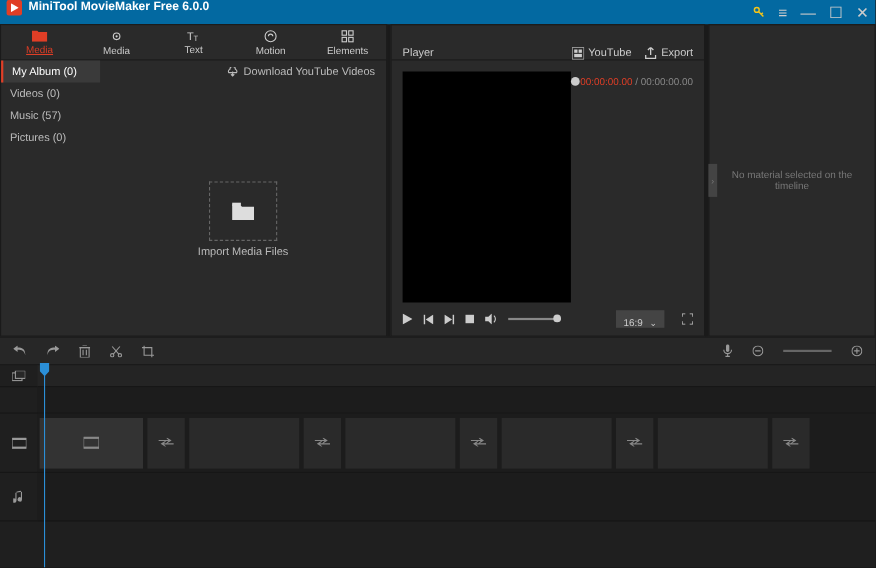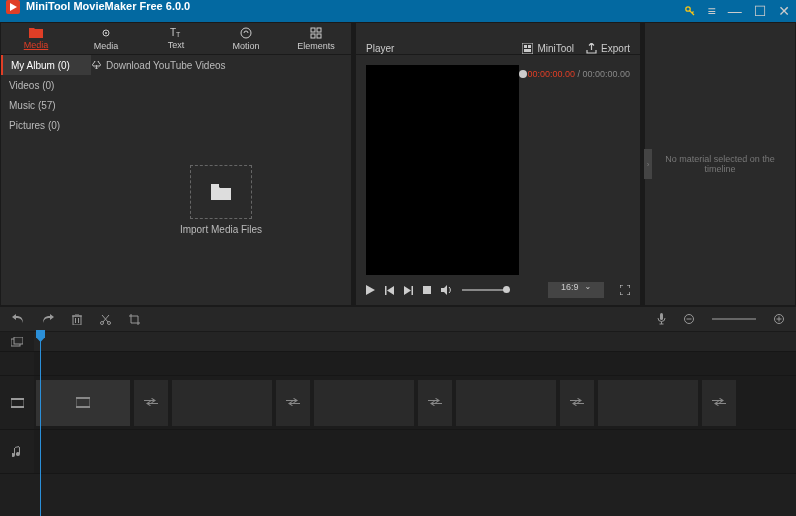--- a/index.html
+++ b/index.html
@@ -191,7 +191,7 @@
               <rect x="2" y="6" width="7" height="3" fill="#ccc"></rect>
             </svg>
           </span>
-        <span>MiniTool</span>
+        <span>YouTube</span>
       </div>
       <div class="hbtn">
         <span>

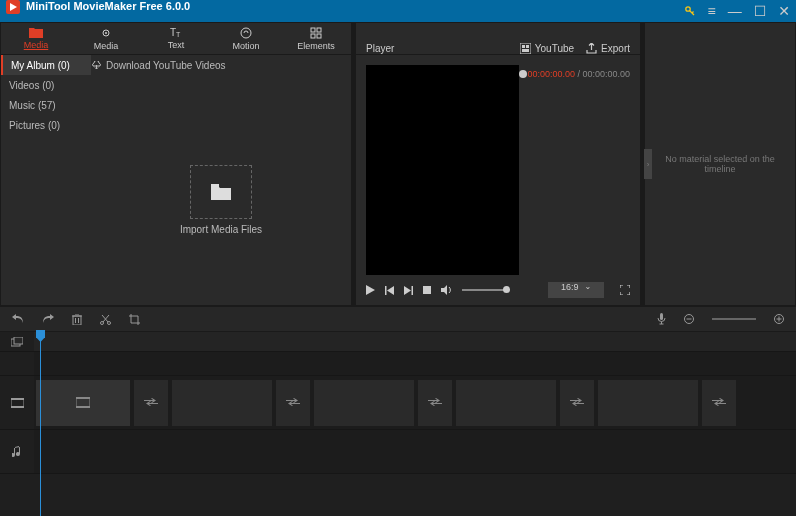--- a/index.html
+++ b/index.html
@@ -21,7 +21,7 @@
 .lib-side { width: 90px; display: flex; flex-direction: column; }
 .lib-item { height: 20px; display: flex; align-items: center; padding-left: 8px; font-size: 10px; color: #bbb; cursor: pointer; }
 .lib-item.active { background: #3a3a3a; border-left: 2px solid #e03e26; color:#fff;}
-.dlrow { display:flex; align-items:center; justify-content:flex-start; height:20px; padding-right:10px; gap:4px; font-size:10px; color:#bbb; cursor:pointer;}
+.dlrow { display:flex; align-items:center; justify-content:flex-end; height:20px; padding-right:10px; gap:4px; font-size:10px; color:#bbb; cursor:pointer;}
 .lib-content { flex:1; display:flex; flex-direction:column; }
 .lib-body { flex: 1; display: flex; align-items: center; justify-content: center; }
 .import-box { width: 62px; height: 54px; border: 1px dashed #666; display: flex; align-items: center; justify-content: center; cursor: pointer; }

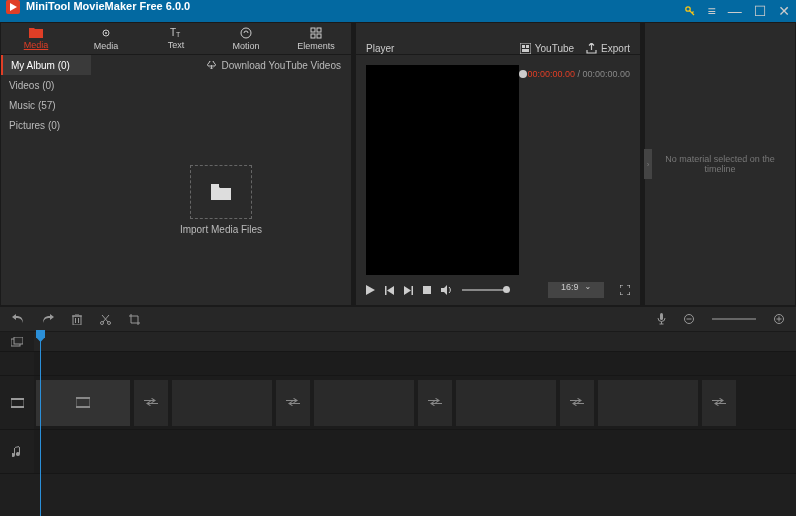--- a/index.html
+++ b/index.html
@@ -42,7 +42,7 @@
 .controls .cbtn { color: #ccc; font-size: 11px; cursor: pointer; }
 .vol-track { width: 48px; height: 2px; background: #888; position: relative; }
 .vol-dot { width: 7px; height: 7px; background: #ccc; border-radius: 50%; position: absolute; right: 0; top: -3px; }
-.aspect { width: 56px; height: 16px; background: #444; font-size: 9px; display: flex; align-items: flex-start; justify-content: center; margin-left: auto; gap:6px; cursor:pointer;}
+.aspect { width: 44px; height: 16px; background: #444; font-size: 9px; display: flex; align-items: flex-end; justify-content: center; margin-left: auto; gap:6px; cursor:pointer;}
 .fs { margin-left: 6px; cursor: pointer; }
 
 .right-panel { flex: 1; background: #2a2a2a; margin-left: 3px; display: flex; align-items: center; justify-content: center; font-size: 9px; color: #777; position: relative; border:1px solid #1a1a1a;}

